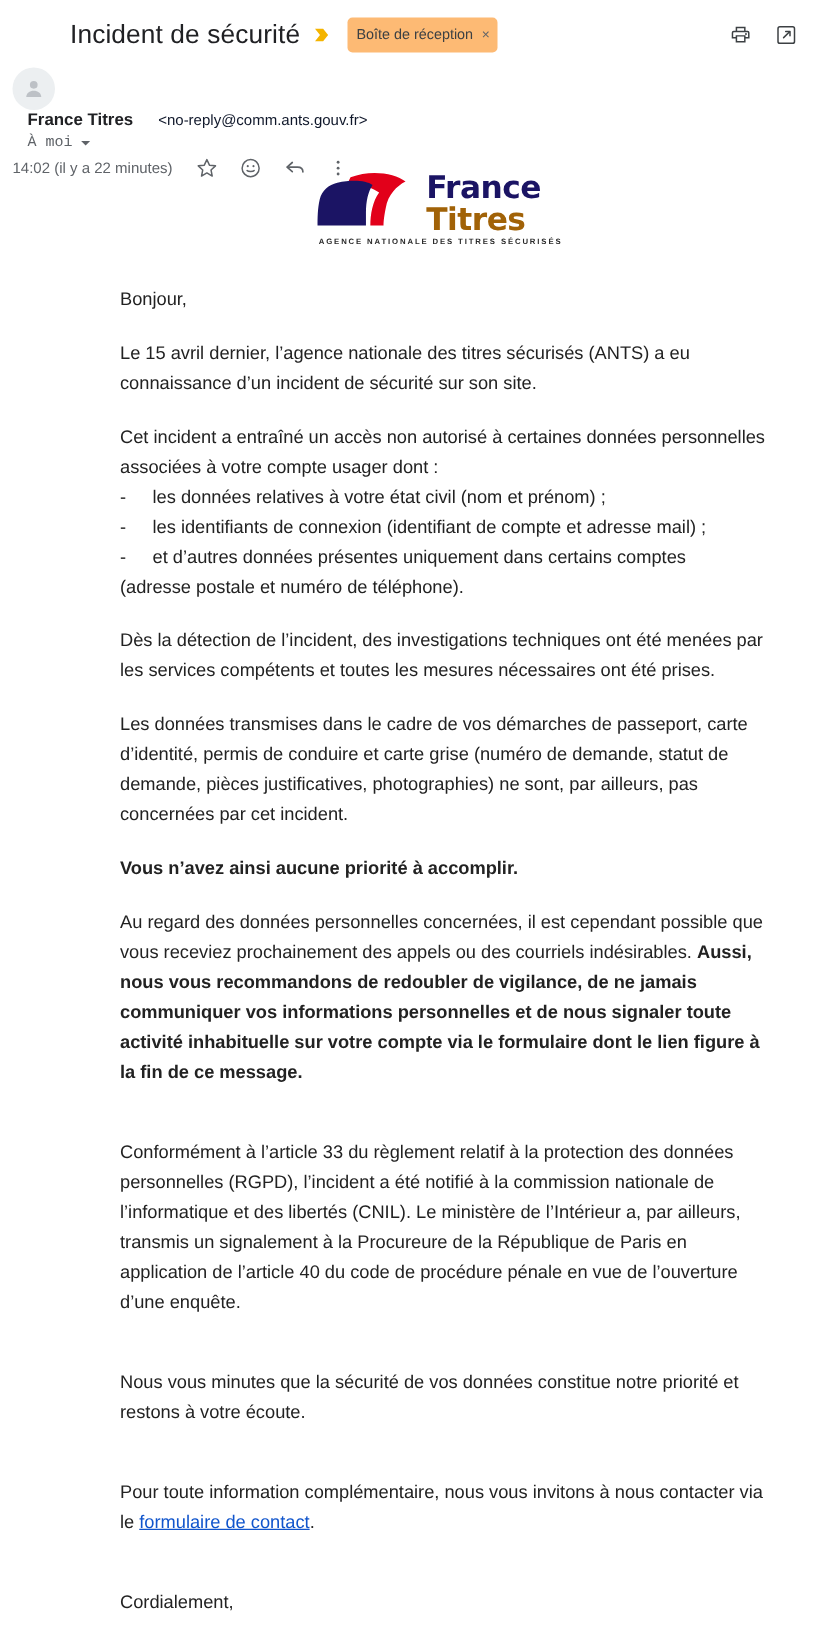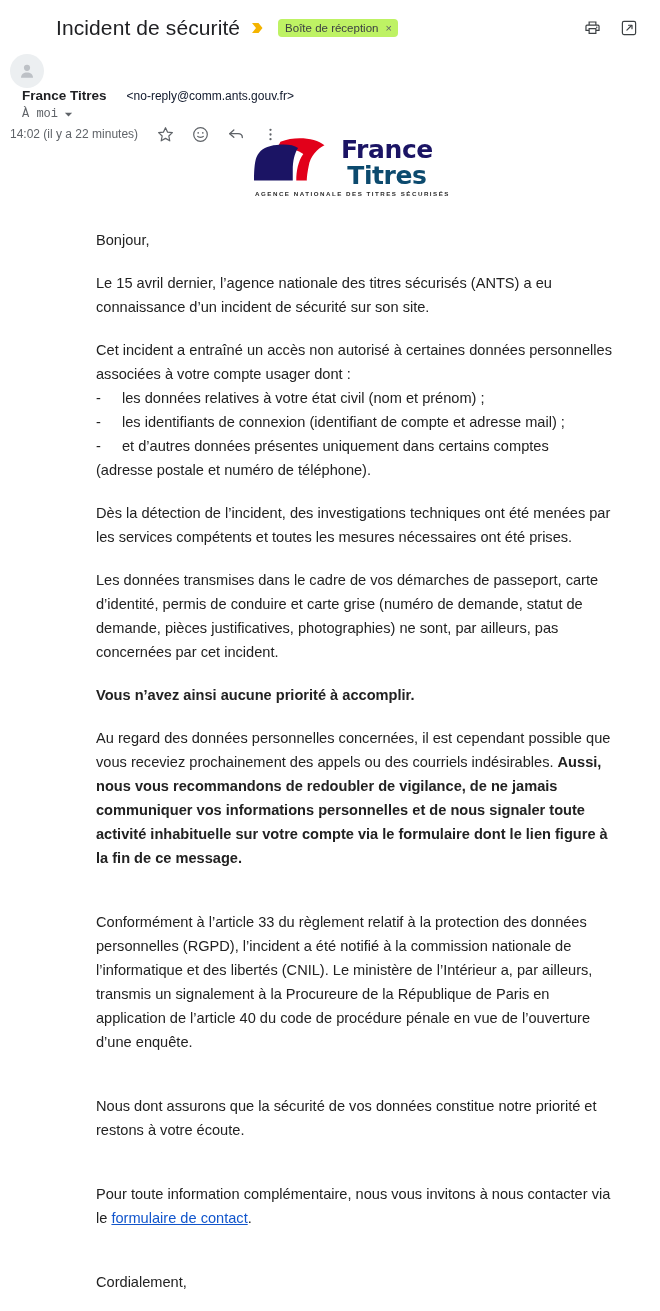--- a/index.html
+++ b/index.html
@@ -39,9 +39,9 @@
   }
   .label-chip {
     margin-left: 13px;
-    background: #bef264;
+    background: #fdba74;
     border-radius: 4px;
-    height: 18px;
+    height: 28px;
     display: inline-flex;
     align-items: center;
     padding: 0 6px 0 7px;

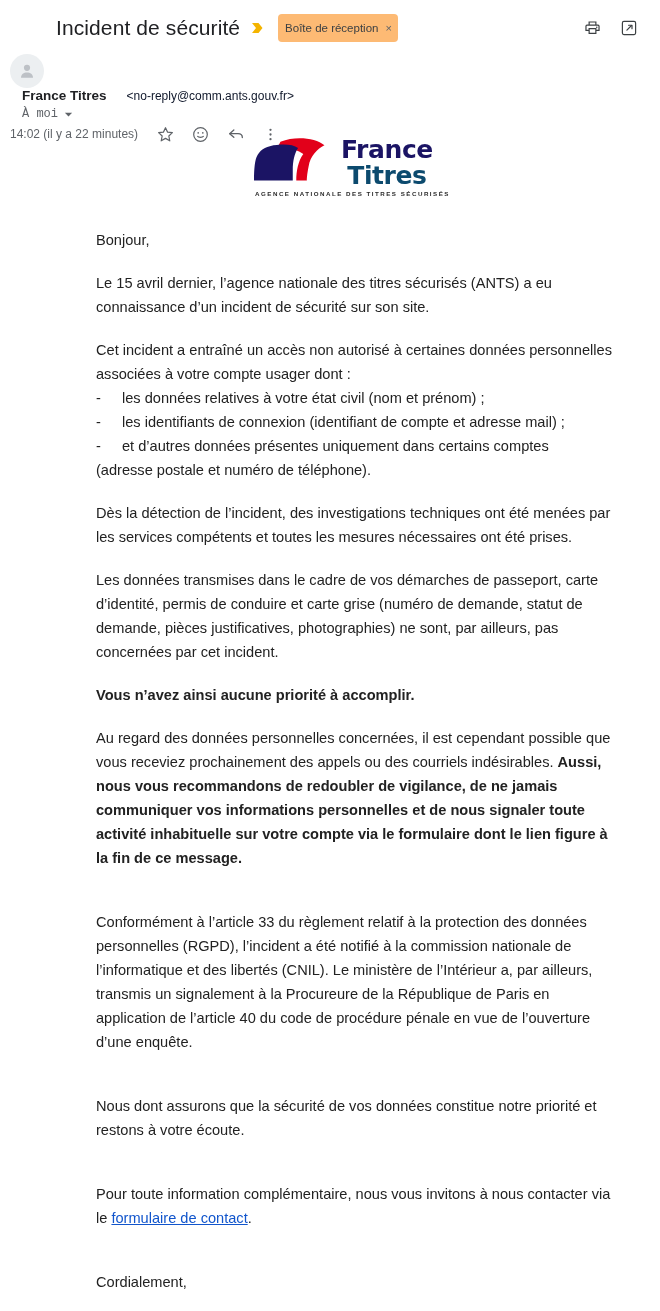--- a/index.html
+++ b/index.html
@@ -180,11 +180,10 @@
     font-family: "DejaVu Sans", sans-serif;
     font-size: 25px;
     font-weight: bold;
-    color: #0c4a6e;
+    color: #a16207;
     letter-spacing: -0.4px;
     display: block;
     margin-top: 1px;
-    text-align: center;
   }
   .logo-tagline {
     position: absolute;

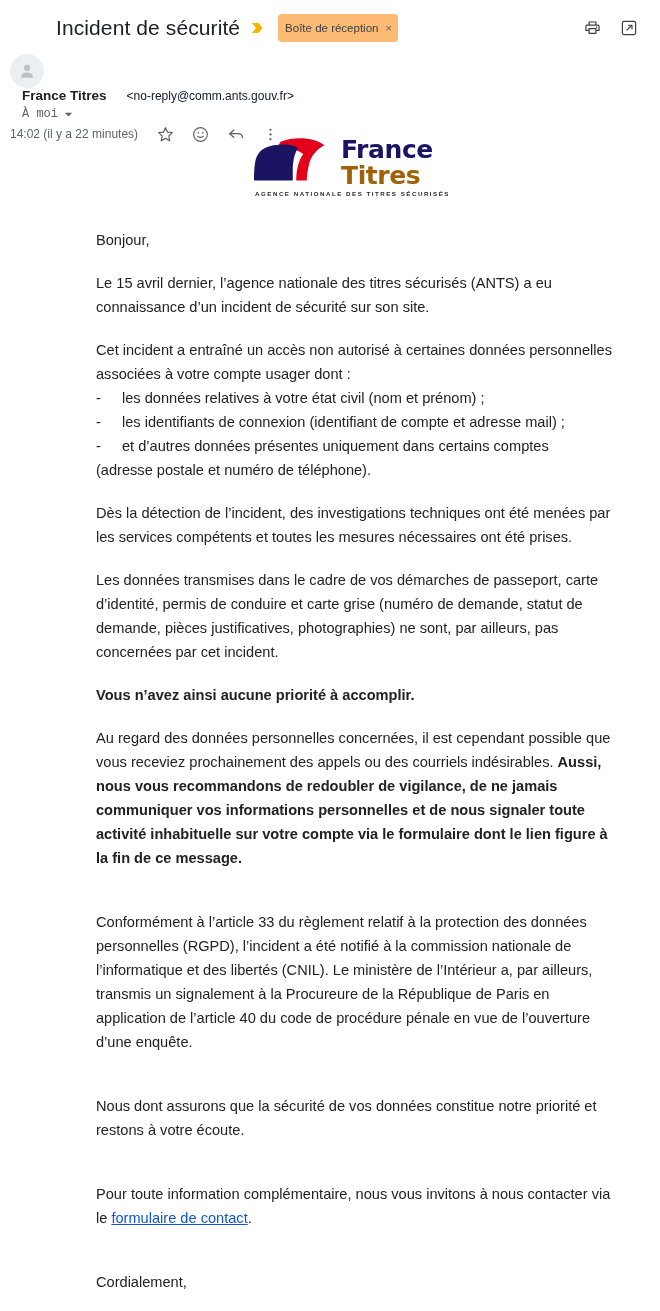--- a/index.html
+++ b/index.html
@@ -379,7 +379,7 @@
 
     <p class="gap-lg">Conformément à l’article 33 du règlement relatif à la protection des données personnelles (RGPD), l’incident a été notifié à la commission nationale de l’informatique et des libertés (CNIL). Le ministère de l’Intérieur a, par ailleurs, transmis un signalement à la Procureure de la République de Paris en application de l’article 40 du code de procédure pénale en vue de l’ouverture d’une enquête.</p>
 
-    <p class="gap-lg">Nous dont assurons que la sécurité de vos données constitue notre priorité et restons à votre écoute.</p>
+    <p class="gap-lg">Nous vous minutes que la sécurité de vos données constitue notre priorité et restons à votre écoute.</p>
 
     <p class="gap-lg">
       <span>Pour toute information complémentaire, nous vous invitons à nous contacter via le </span><a class="contact-link" href="#">formulaire de contact</a><span>.</span>

